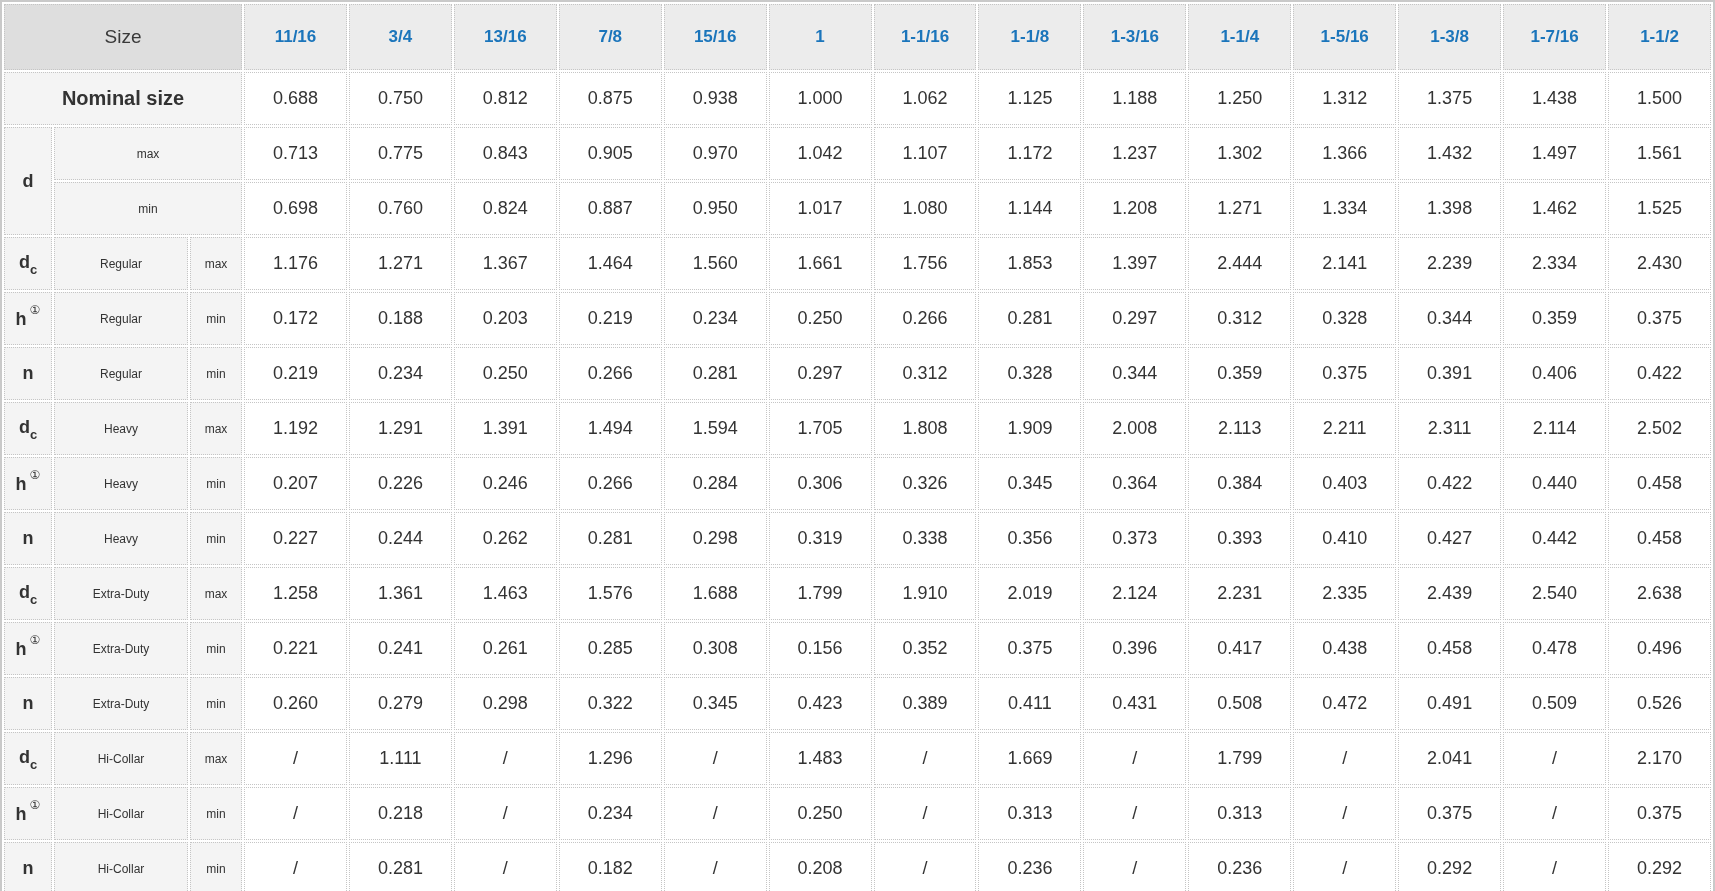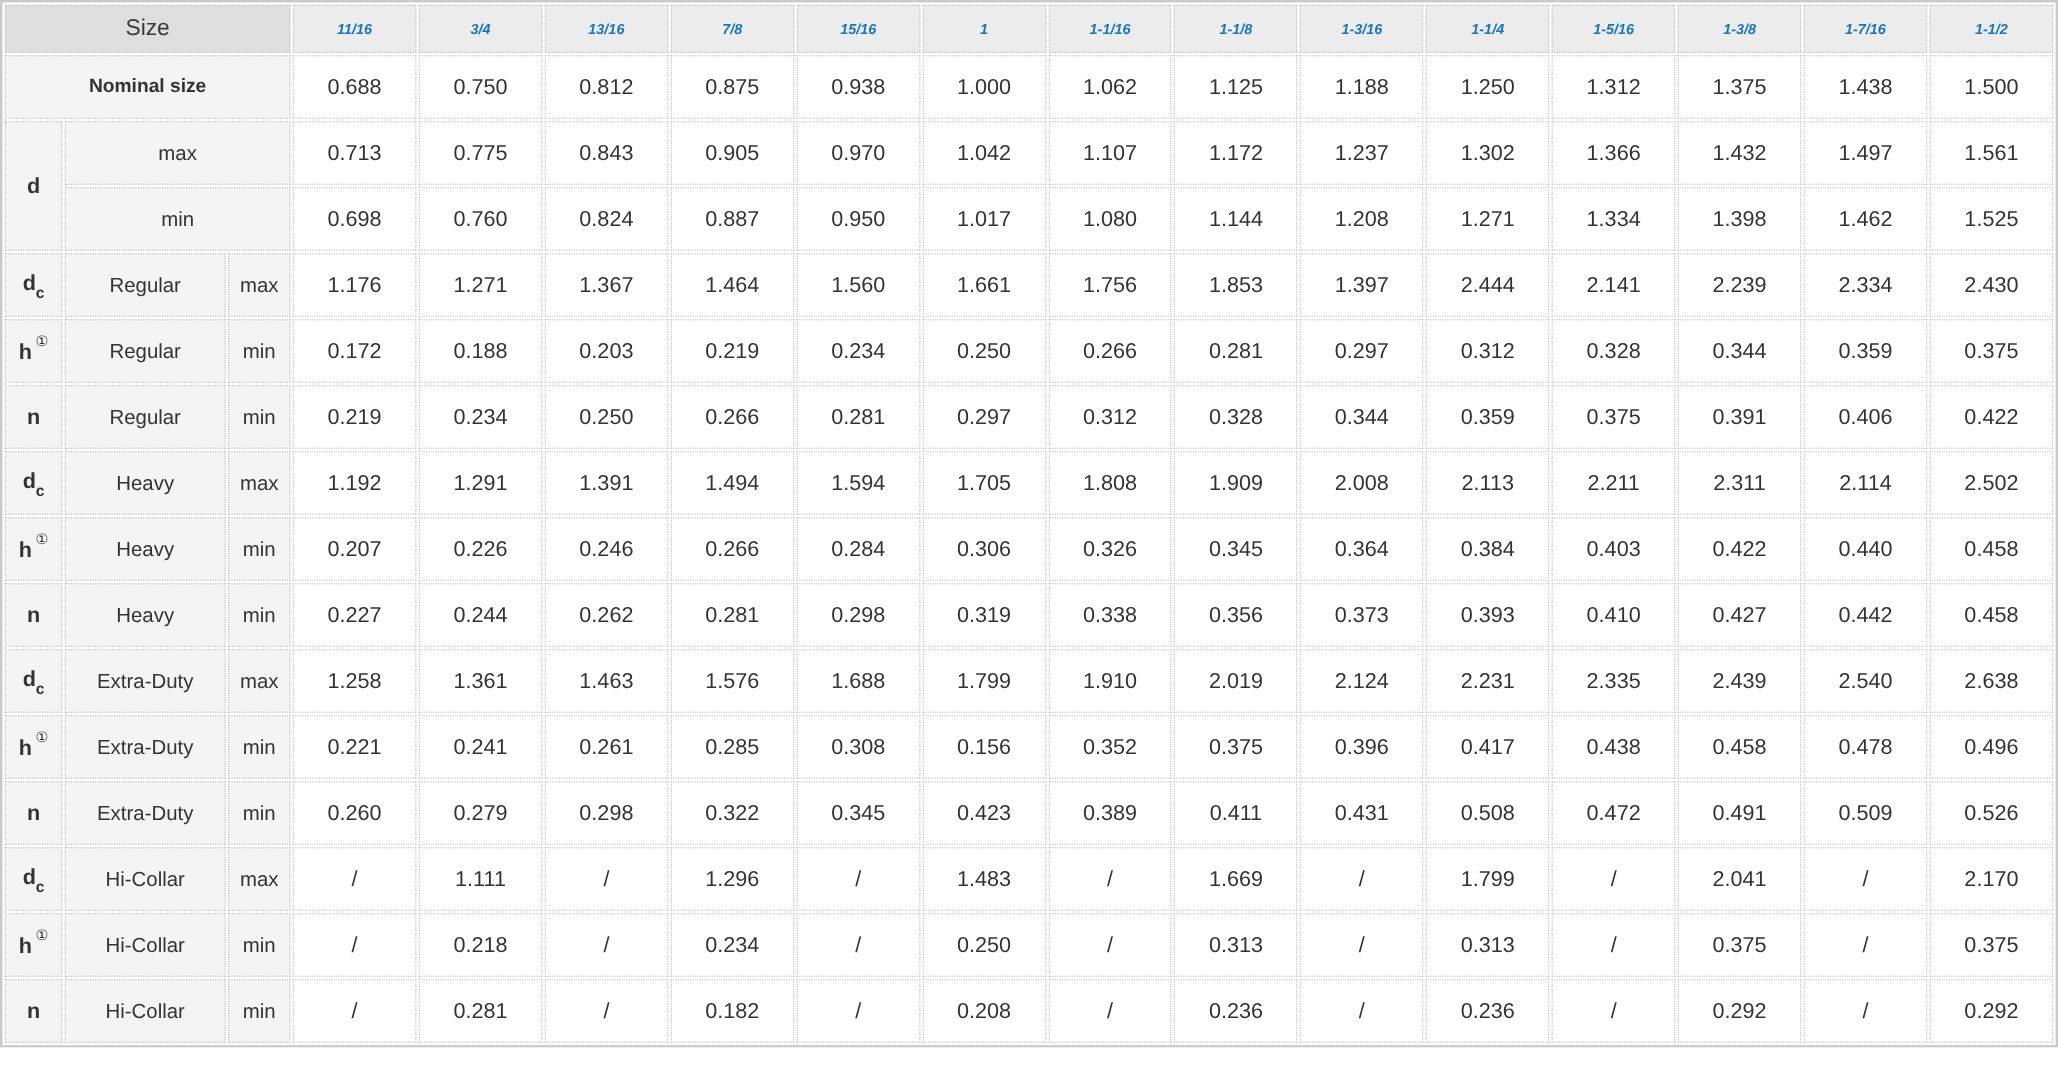--- a/index.html
+++ b/index.html
@@ -30,7 +30,7 @@
     overflow:hidden;
     white-space:nowrap;
   }
-  thead th{height:40px;}
+  thead th{height:66px;}
   tbody th,tbody td{height:53px;}
   th.corner{
     background:var(--corner-bg);

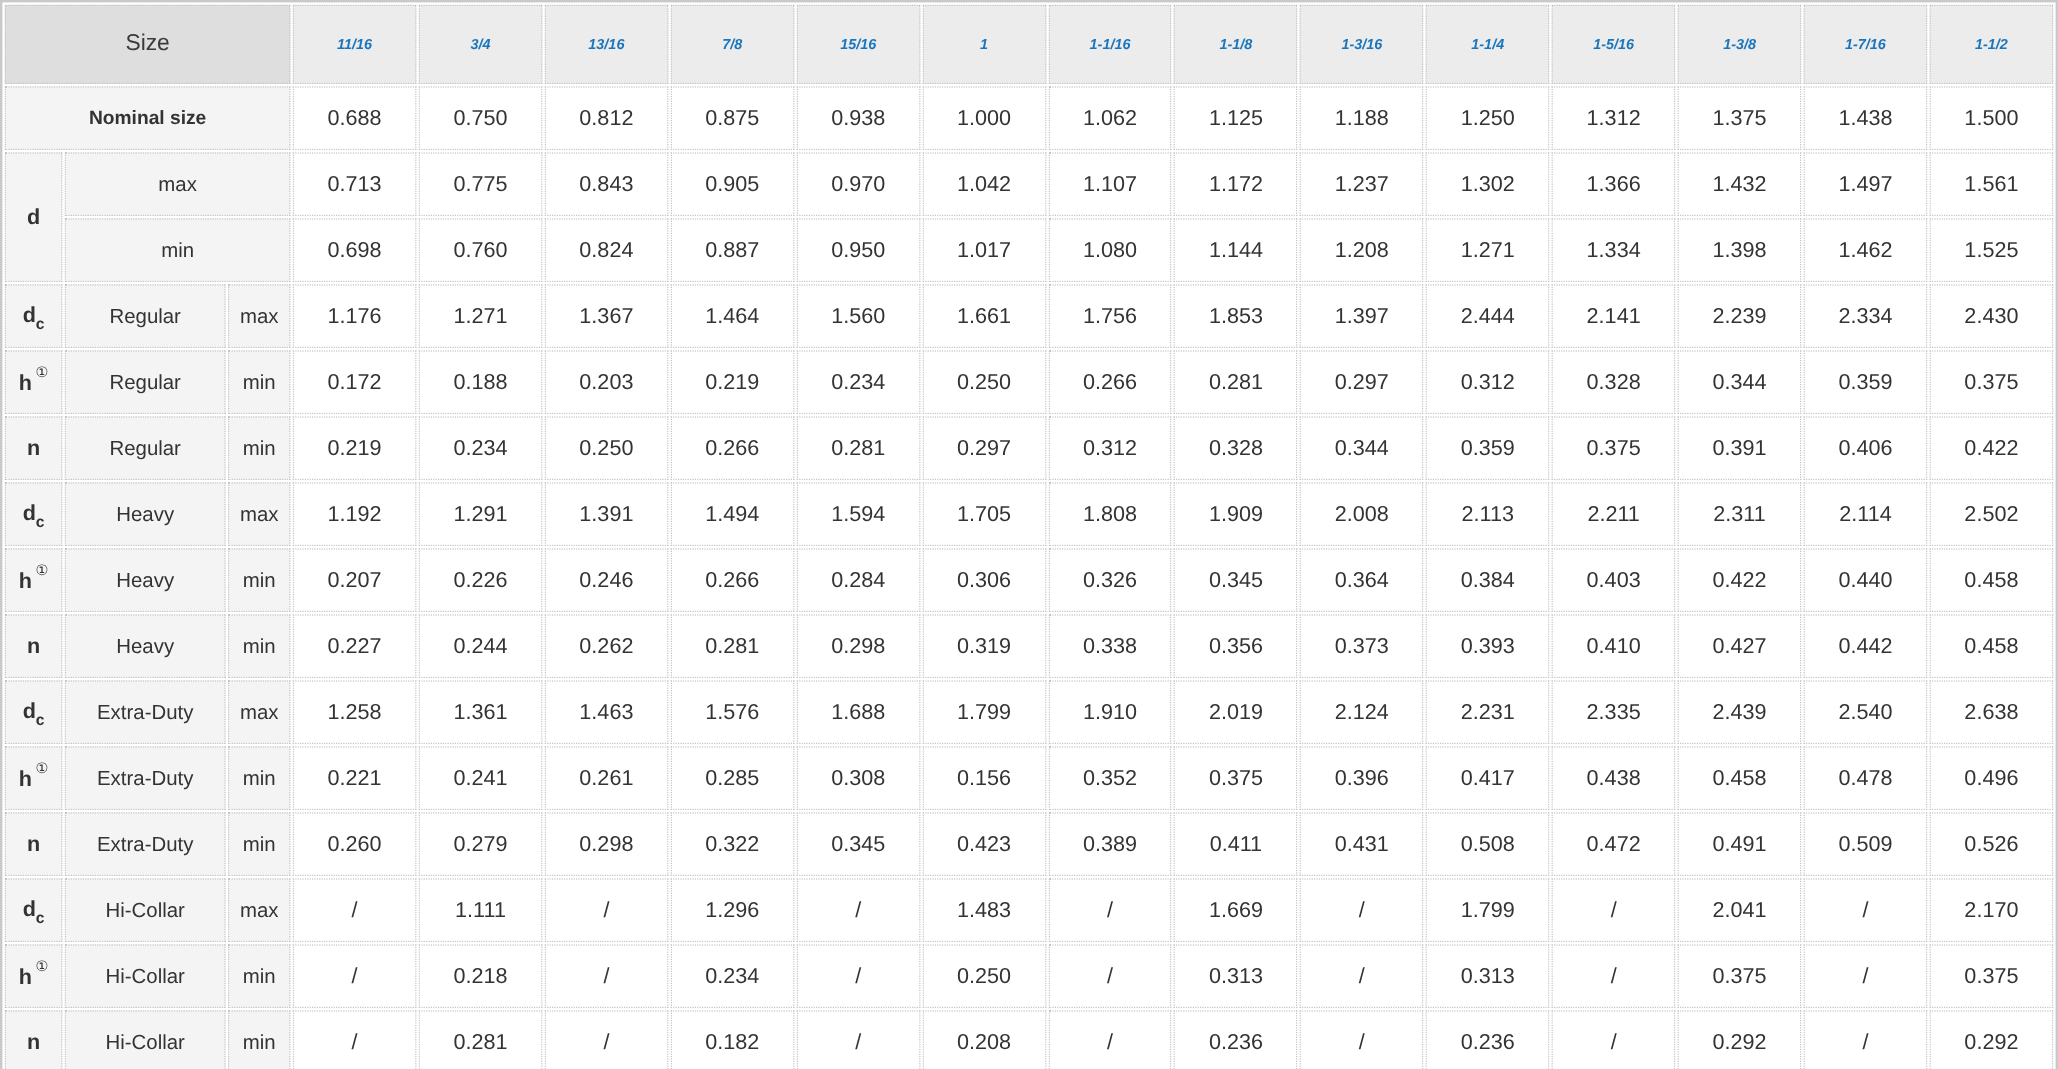--- a/index.html
+++ b/index.html
@@ -42,8 +42,7 @@
     background:var(--header-bg);
     color:var(--header-text);
     font-weight:700;
-    font-size:12px;
-    font-style:italic;
+    font-size:17px;
   }
   tbody th{
     background:var(--label-bg);

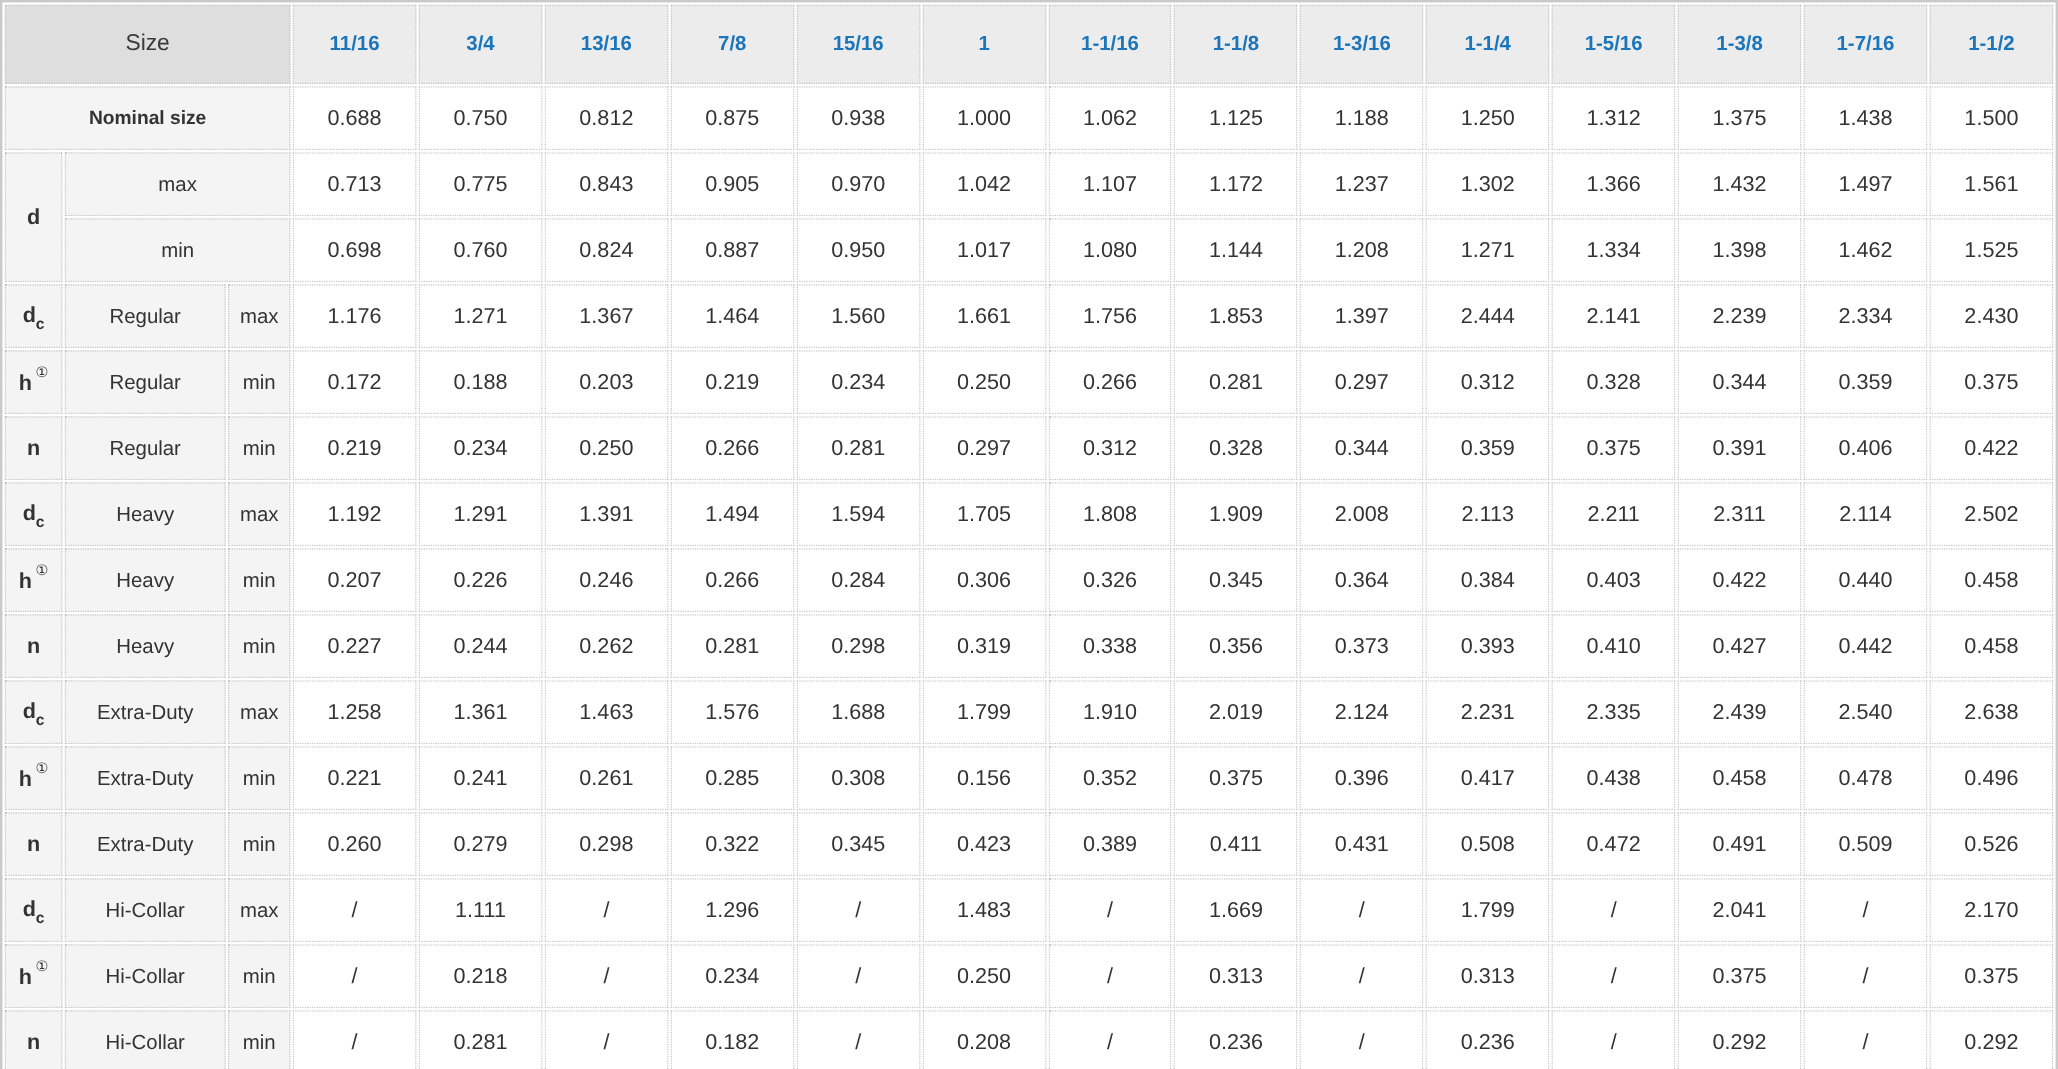--- a/index.html
+++ b/index.html
@@ -50,7 +50,7 @@
     font-size:17px;
     color:var(--text);
   }
-  tbody th.row-title{font-weight:700;font-size:16px;}
+  tbody th.row-title{font-weight:700;font-size:20px;}
   tbody th.sym-cell{font-weight:700;font-size:18px;}
   .sym-cell sub{font-size:13px;font-weight:700;position:relative;top:2px;}
   .sym-cell sup{font-size:12px;font-weight:400;position:relative;top:-4px;margin-left:3px;}

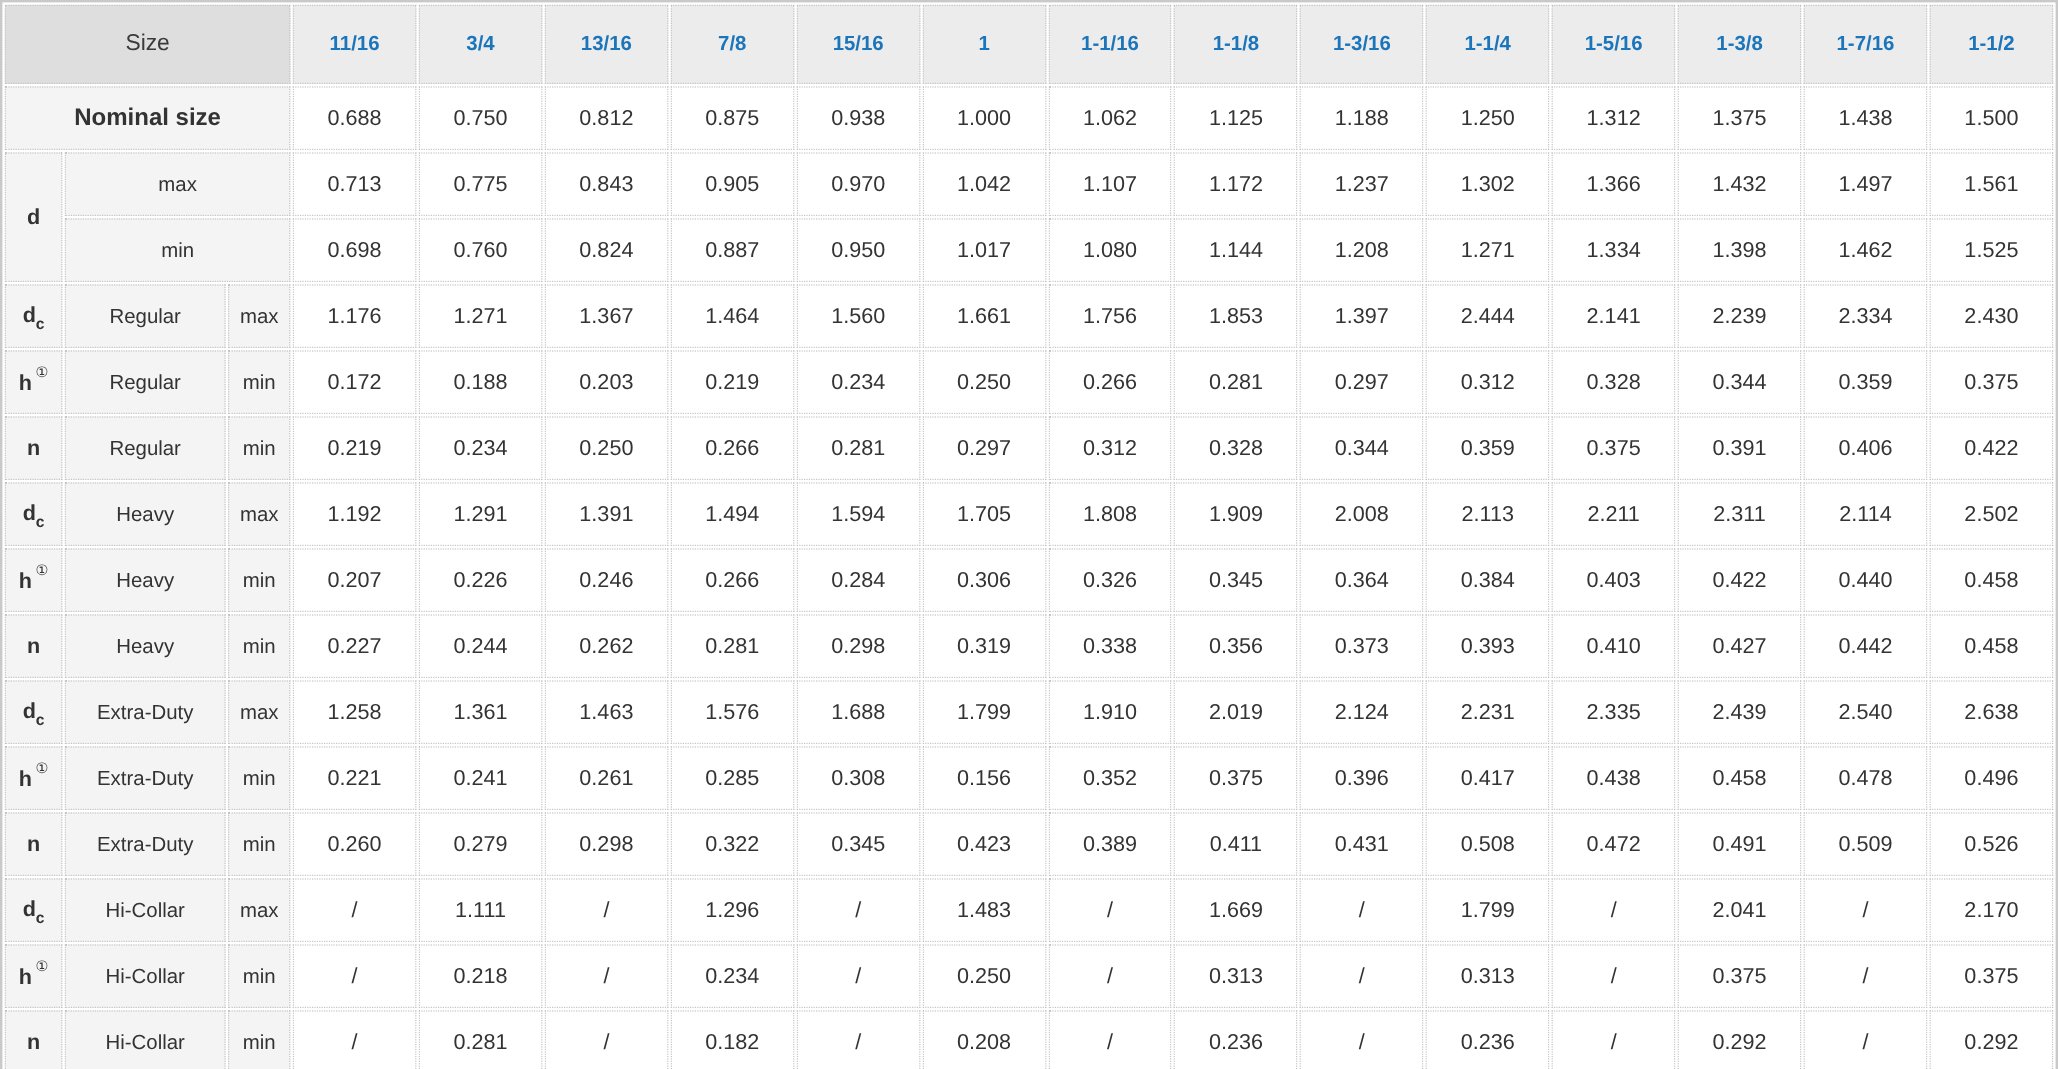--- a/index.html
+++ b/index.html
@@ -47,7 +47,7 @@
   tbody th{
     background:var(--label-bg);
     font-weight:400;
-    font-size:17px;
+    font-size:12px;
     color:var(--text);
   }
   tbody th.row-title{font-weight:700;font-size:20px;}

